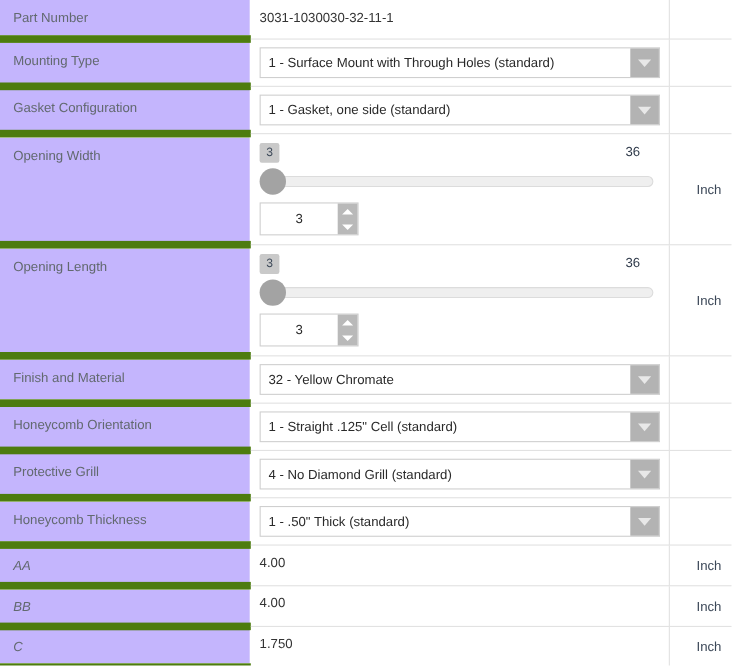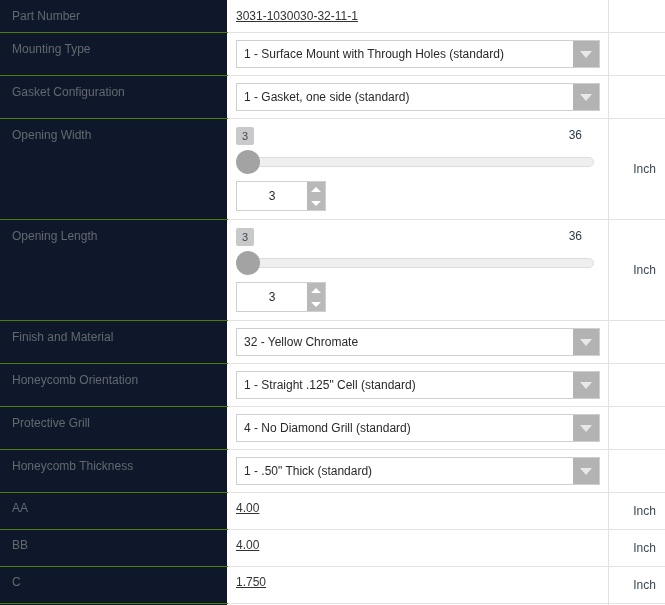--- a/index.html
+++ b/index.html
@@ -29,12 +29,12 @@
   
   .cell-label {
     width: 215px;
-    background: #0f172a;
+    background: #c4b5fd;
     color: #62696f;
     font-size: 12px;
     padding: 9px 0 9px 12px;
     vertical-align: top;
-    border-bottom: 1px solid #4d7c0f;
+    border-bottom: 7px solid #4d7c0f;
     border-right: 1px solid #ffffff;
     white-space: nowrap;
     overflow: hidden;

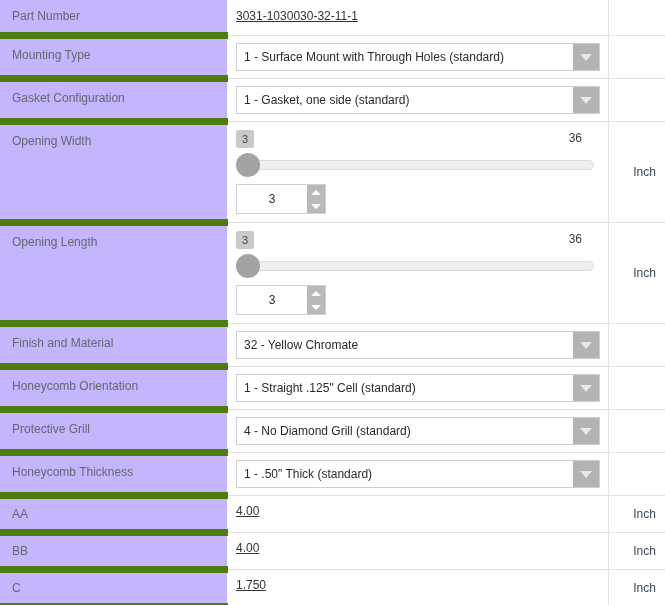--- a/index.html
+++ b/index.html
@@ -48,7 +48,6 @@
     vertical-align: top;
     border-bottom: 1px solid #e2e2e2;
     border-right: 1px solid #e2e2e2;
-    text-decoration: underline;
   }
 
   

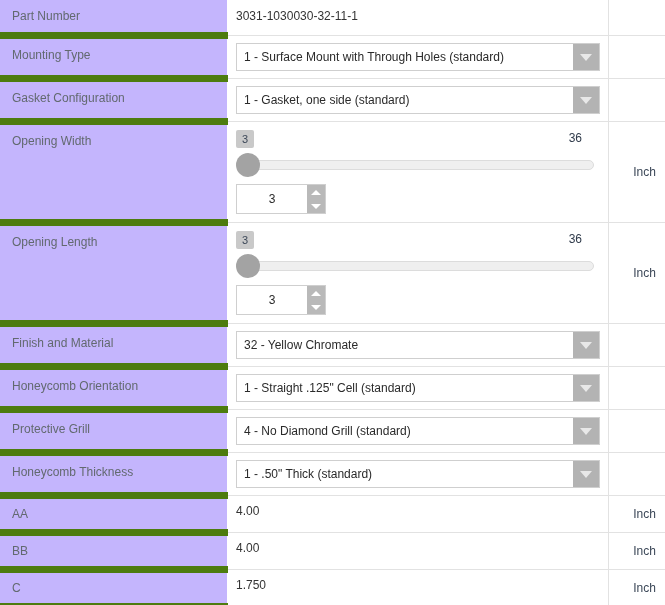--- a/index.html
+++ b/index.html
@@ -210,6 +210,7 @@
   
   .dim-label {
     padding: 8px 0 8px 12px;
+    font-style: italic;
   }
   .dim-value {
     padding: 8px 0 14px 8px;

